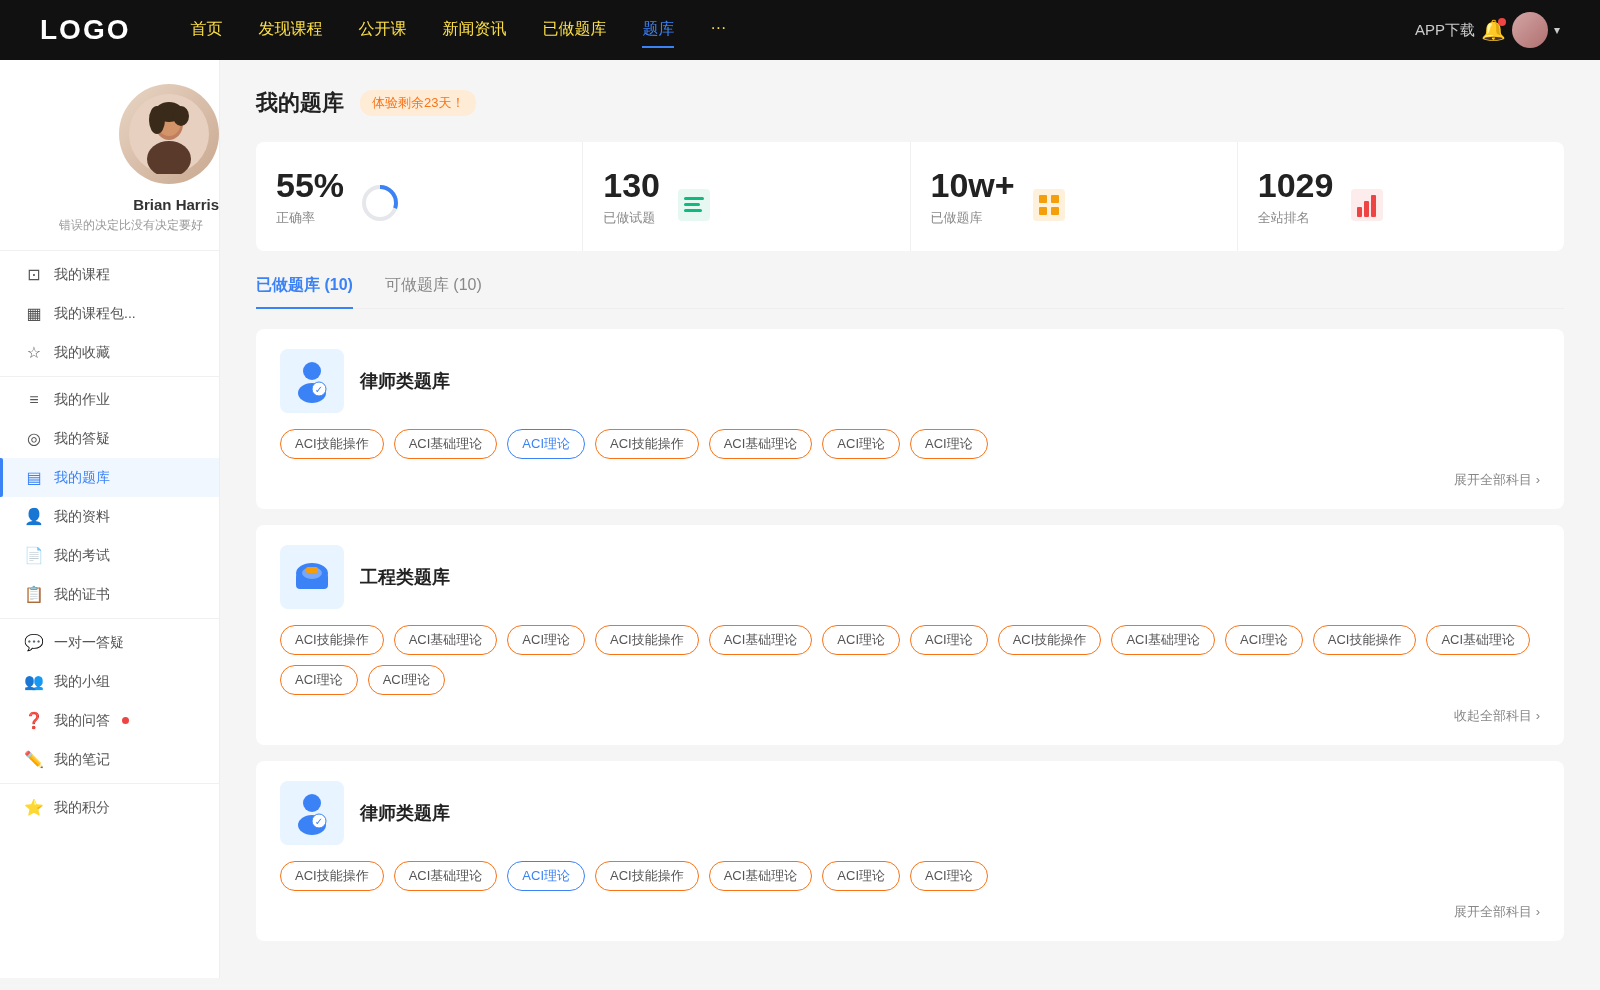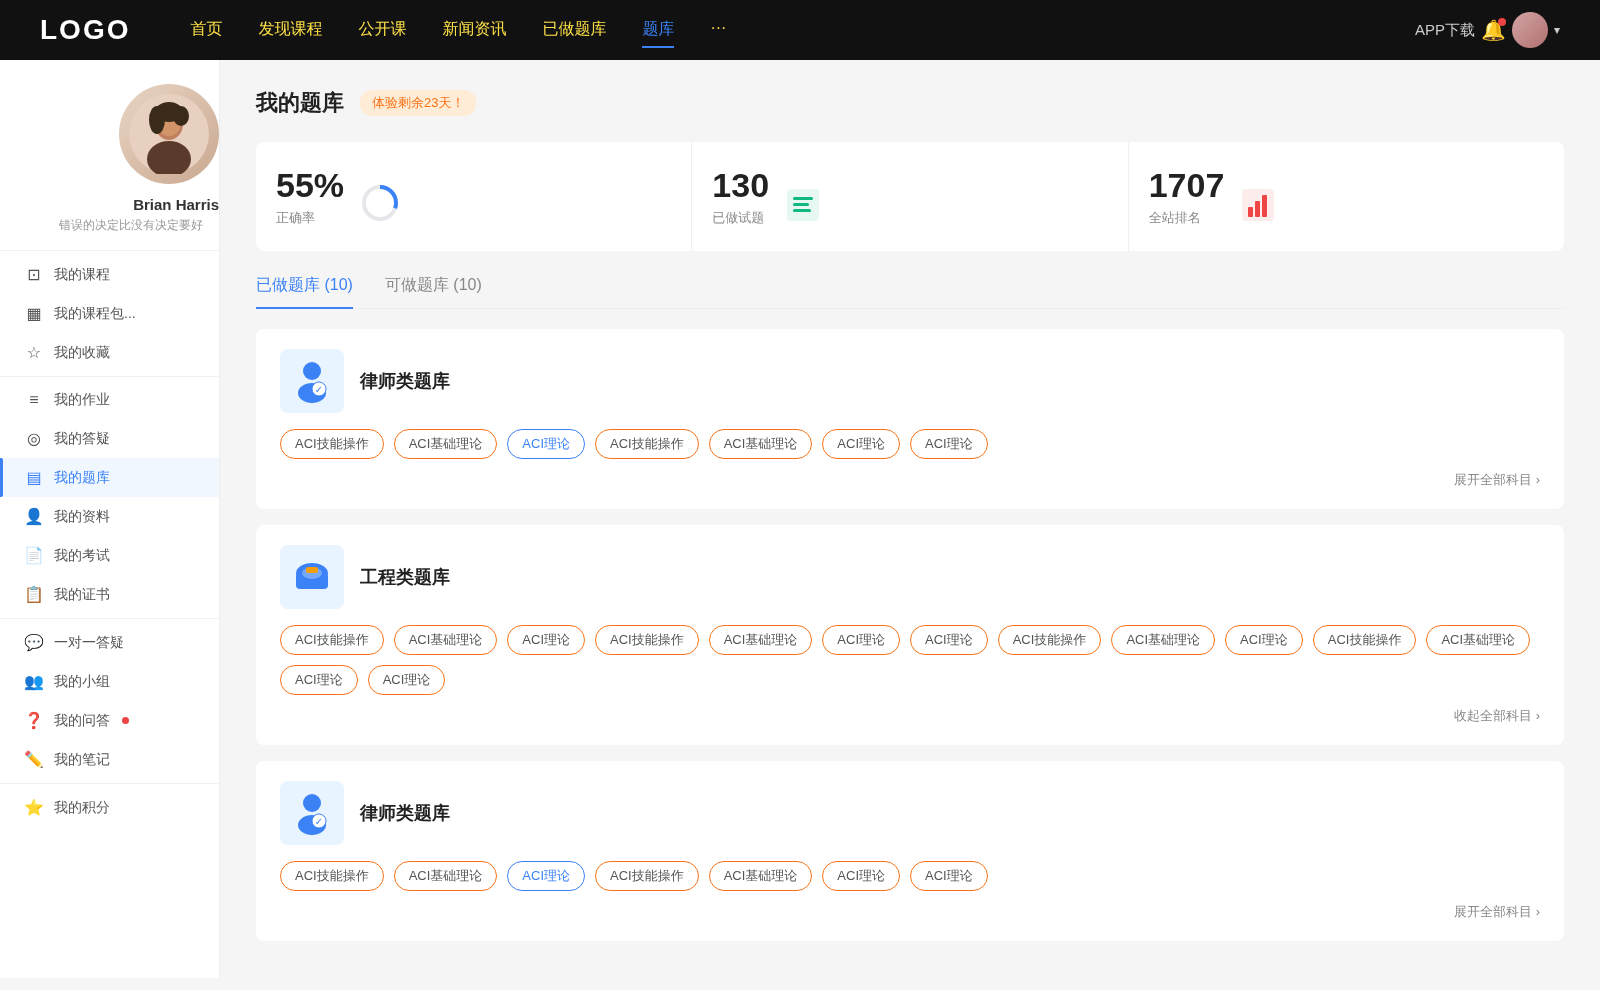--- a/index.html
+++ b/index.html
@@ -261,6 +261,21 @@
         </div>
       </div>
 
+      <div class="stat-card">
+        <div>
+          <div class="stat-number">10w+</div>
+          <div class="stat-label">已做题库</div>
+        </div>
+        <div>
+          <svg width="36" height="36" viewBox="0 0 36 36">
+            <rect x="2" y="2" width="32" height="32" rx="4" fill="#f59e0b" opacity="0.15"></rect>
+            <rect x="8" y="8" width="8" height="8" rx="1" fill="#f59e0b"></rect>
+            <rect x="20" y="8" width="8" height="8" rx="1" fill="#f59e0b"></rect>
+            <rect x="8" y="20" width="8" height="8" rx="1" fill="#f59e0b"></rect>
+            <rect x="20" y="20" width="8" height="8" rx="1" fill="#f59e0b"></rect>
+          </svg>
+        </div>
+      </div>
 
       <div class="stat-card">
         <div>

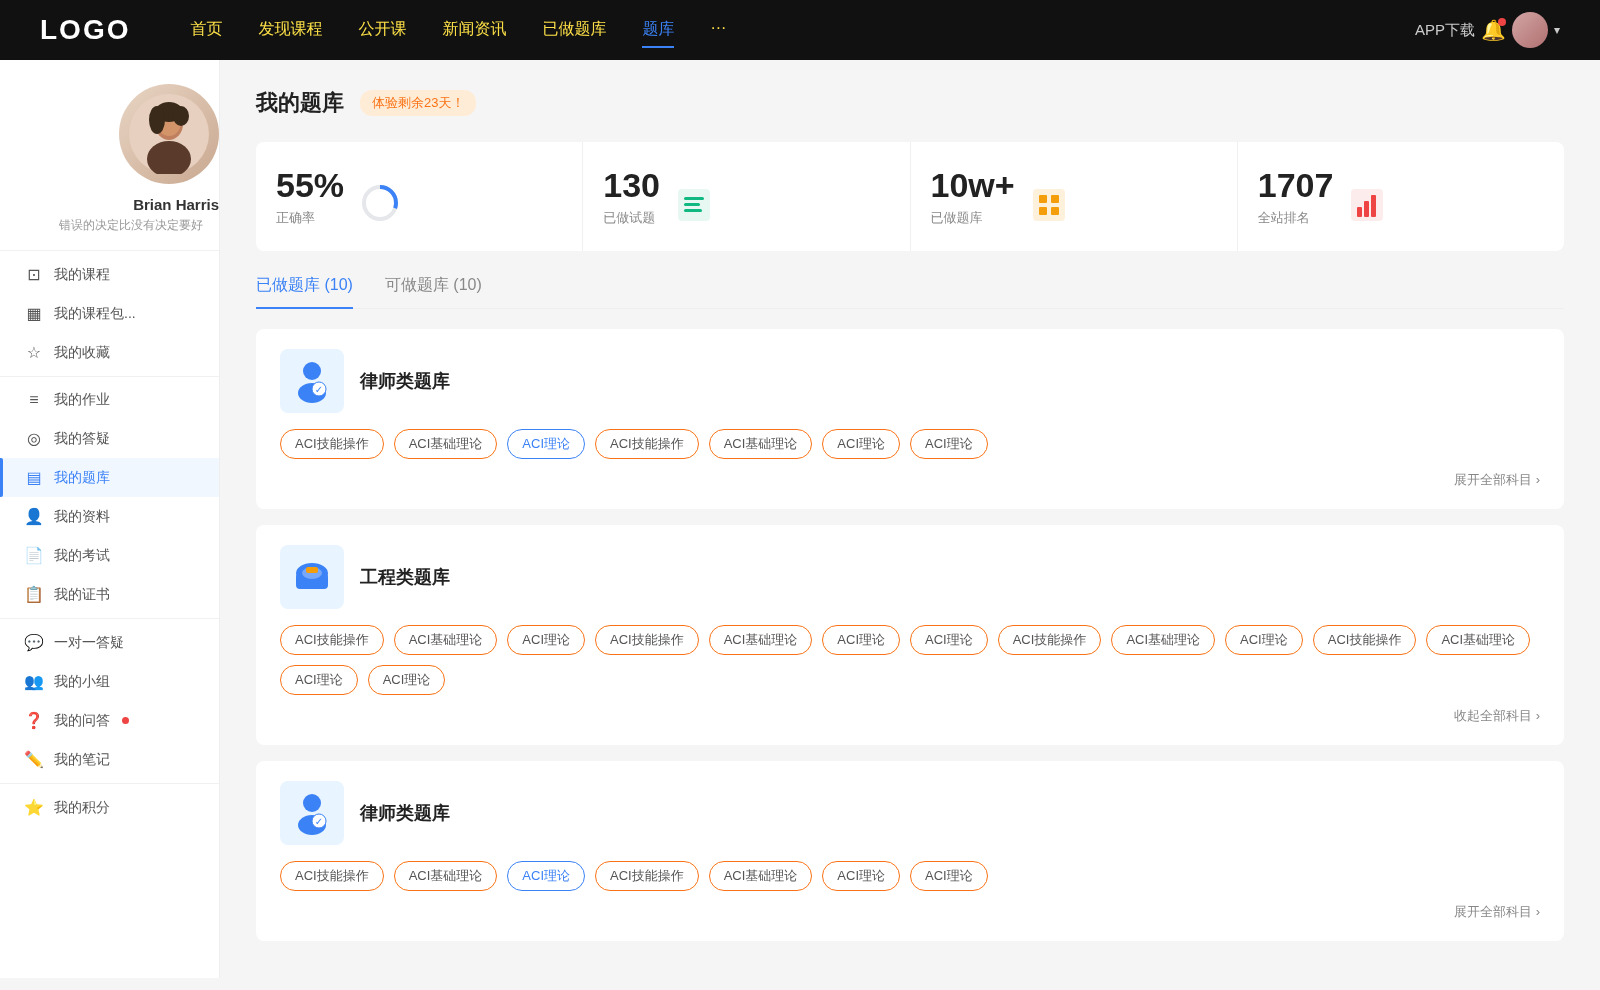--- a/index.html
+++ b/index.html
@@ -279,7 +279,7 @@
 
       <div class="stat-card">
         <div>
-          <div class="stat-number">1707</div>
+          <div class="stat-number">1029</div>
           <div class="stat-label">全站排名</div>
         </div>
         <div>

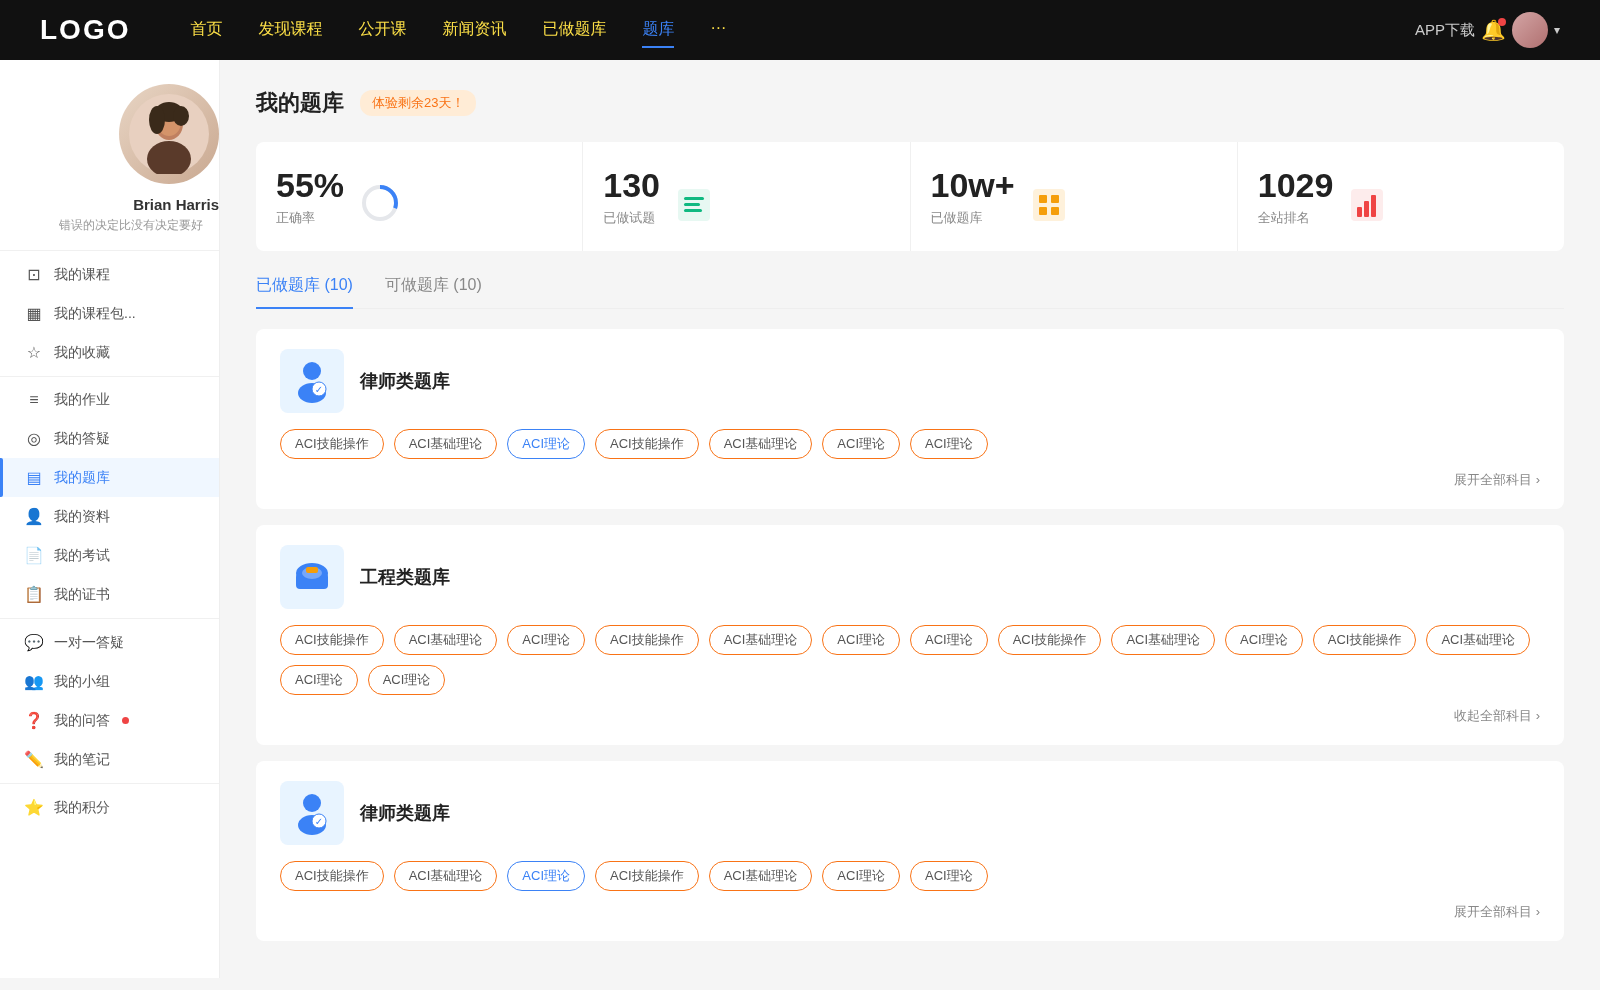--- a/index.html
+++ b/index.html
@@ -86,7 +86,7 @@
       font-size: 16px; color: #888; padding-bottom: 12px;
       cursor: pointer; position: relative;
     }
-    .tab.active { color: #3b82f6; font-weight: 400; }
+    .tab.active { color: #3b82f6; font-weight: 700; }
     .tab.active::after {
       content: ''; position: absolute; bottom: -1px; left: 0; right: 0;
       height: 2px; background: #3b82f6;

